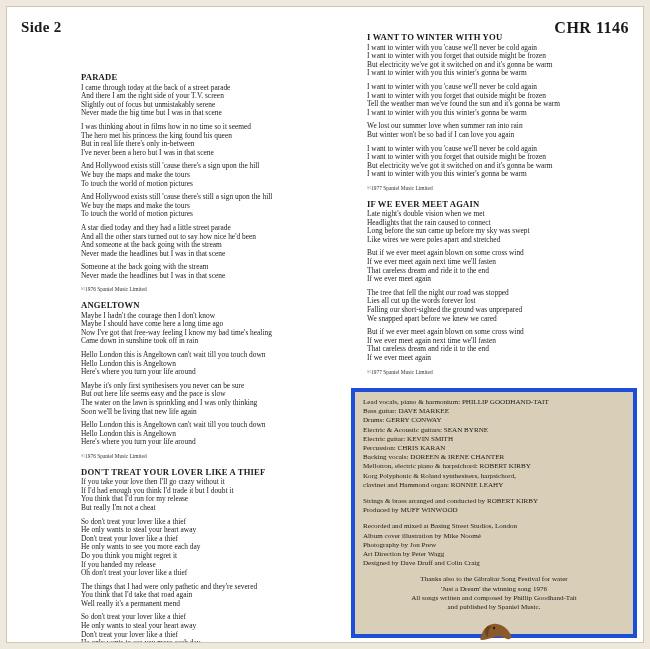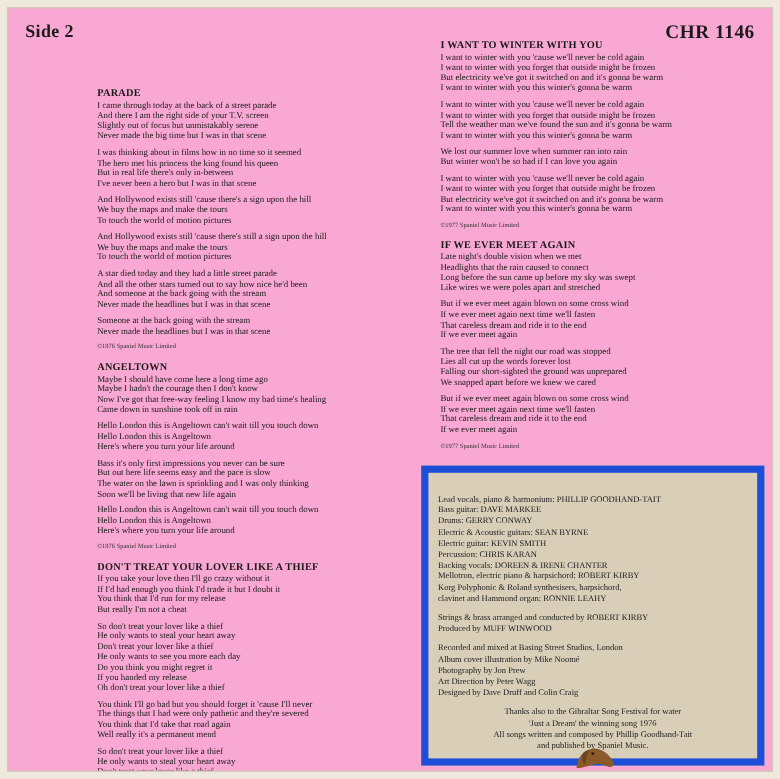--- a/index.html
+++ b/index.html
@@ -15,7 +15,7 @@
     position:absolute;
     left:6px;top:6px;
     width:638px;height:637px;
-    background:#f9a8d4;
+    background:#ffffff;
     border:1px solid #cfc7b5;
     box-sizing:border-box;
     overflow:hidden;

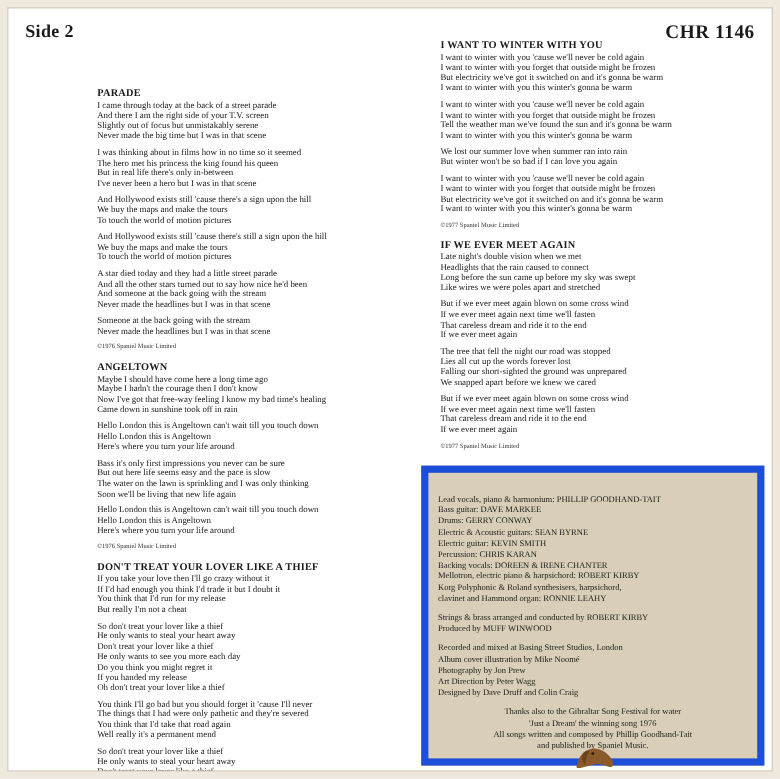--- a/index.html
+++ b/index.html
@@ -135,8 +135,8 @@
       <div class="song">
         <div class="songtitle">ANGELTOWN</div>
         <div class="stanza">
+          <div class="lyricline">Maybe I hadn't the courage then I don't know</div>
           <div class="lyricline">Maybe I should have come here a long time ago</div>
-          <div class="lyricline">Maybe I hadn't the courage then I don't know</div>
           <div class="lyricline">Now I've got that free-way feeling I know my bad time's healing</div>
           <div class="lyricline">Came down in sunshine took off in rain</div>
         </div>

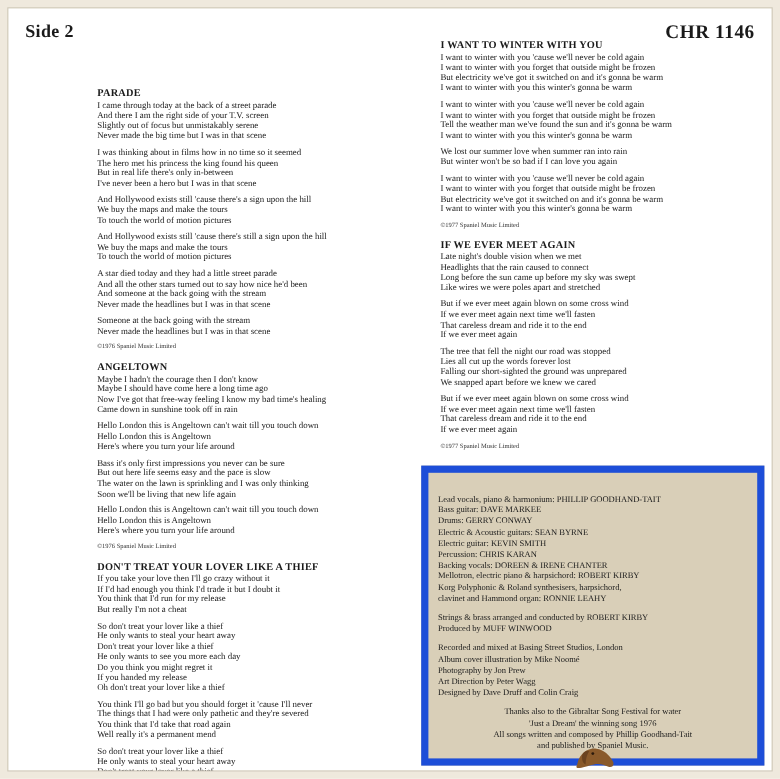--- a/index.html
+++ b/index.html
@@ -146,7 +146,7 @@
           <div class="lyricline">Here's where you turn your life around</div>
         </div>
         <div class="stanza">
-          <div class="lyricline">Bass it's only first impressions you never can be sure</div>
+          <div class="lyricline">Maybe it's only first synthesisers you never can be sure</div>
           <div class="lyricline">But out here life seems easy and the pace is slow</div>
           <div class="lyricline">The water on the lawn is sprinkling and I was only thinking</div>
           <div class="lyricline">Soon we'll be living that new life again</div>

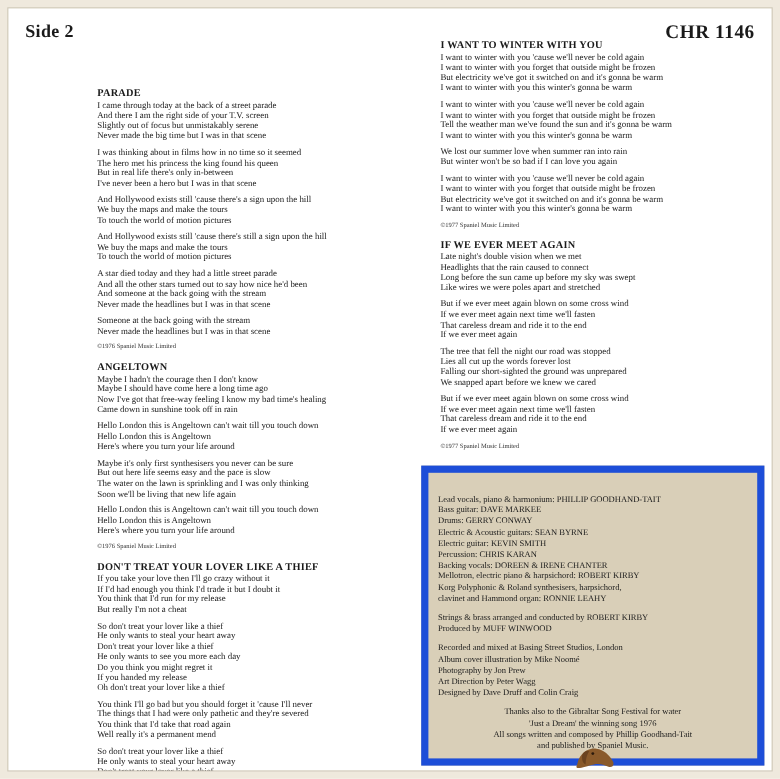--- a/index.html
+++ b/index.html
@@ -68,9 +68,9 @@
     width:286px;
     height:250px;
     background:#d9cfb8;
-    border:6px solid #1d4ed8;
+    border:4px solid #1d4ed8;
     box-sizing:border-box;
-    padding:18px 8px;
+    padding:6px 8px;
     font-size:7.1px;
     line-height:9.2px;
   }

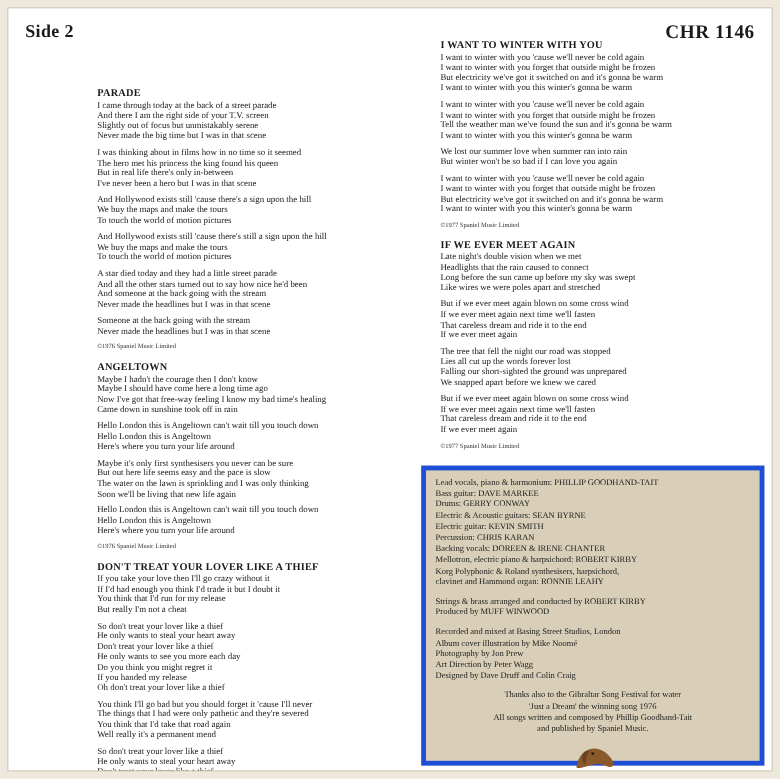--- a/index.html
+++ b/index.html
@@ -176,7 +176,6 @@
           <div class="lyricline">Oh don't treat your lover like a thief</div>
         </div>
         <div class="stanza">
-          <div class="lyricline">You think I'll go bad but you should forget it 'cause I'll never</div>
           <div class="lyricline">The things that I had were only pathetic and they're severed</div>
           <div class="lyricline">You think that I'd take that road again</div>
           <div class="lyricline">Well really it's a permanent mend</div>

